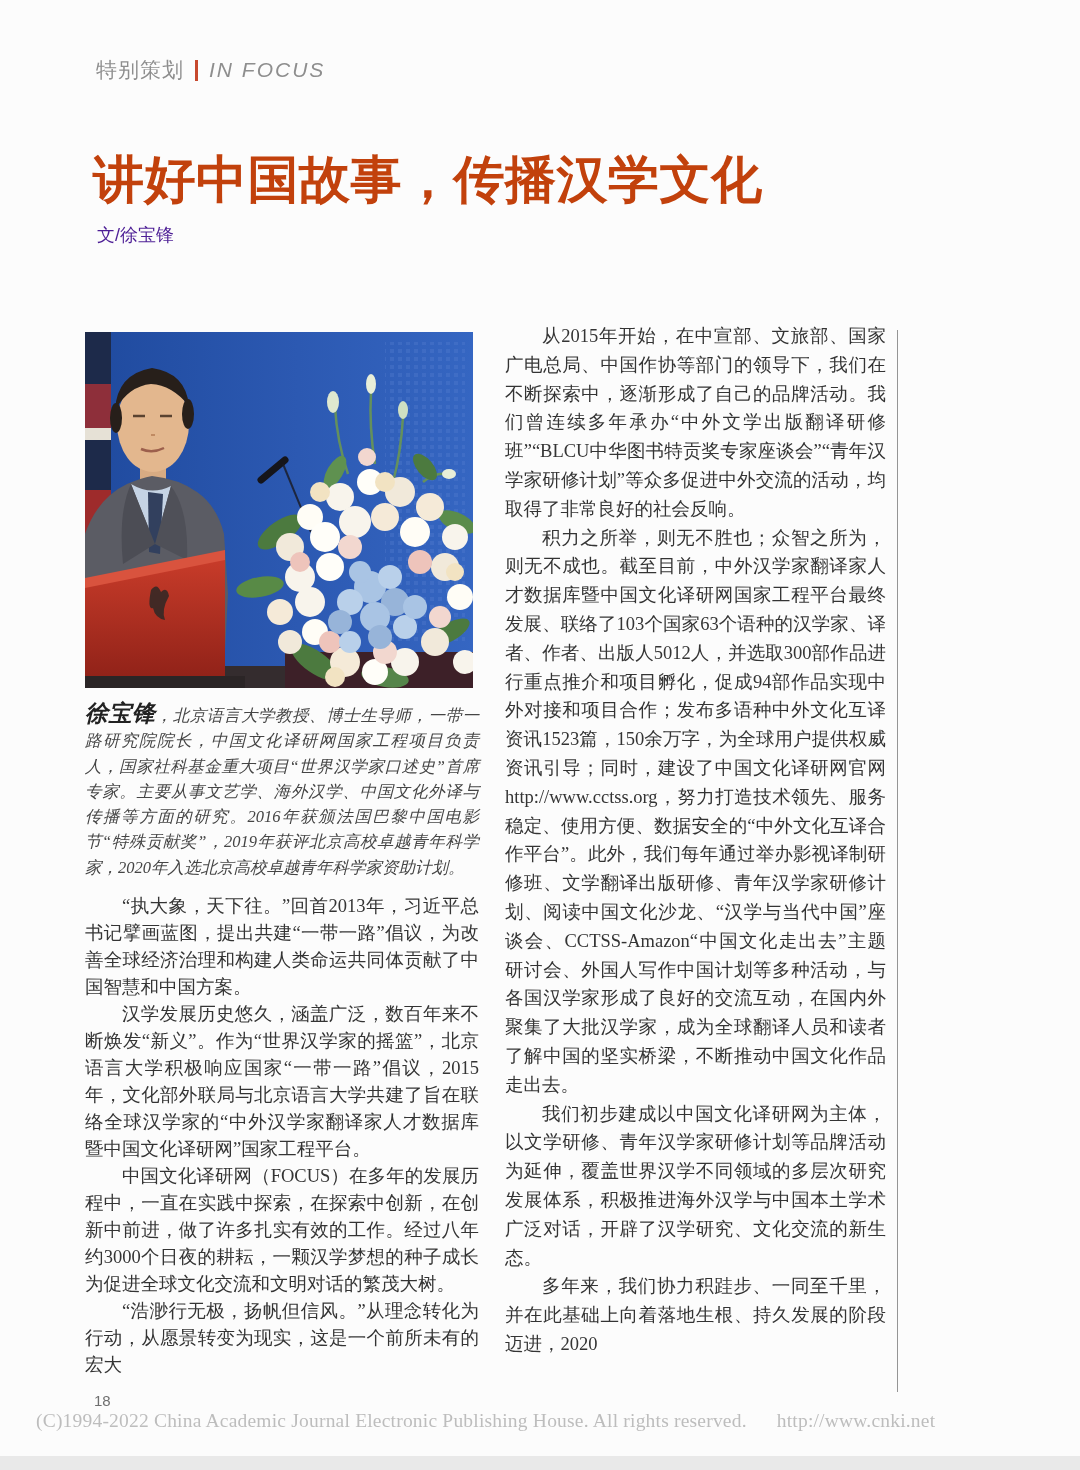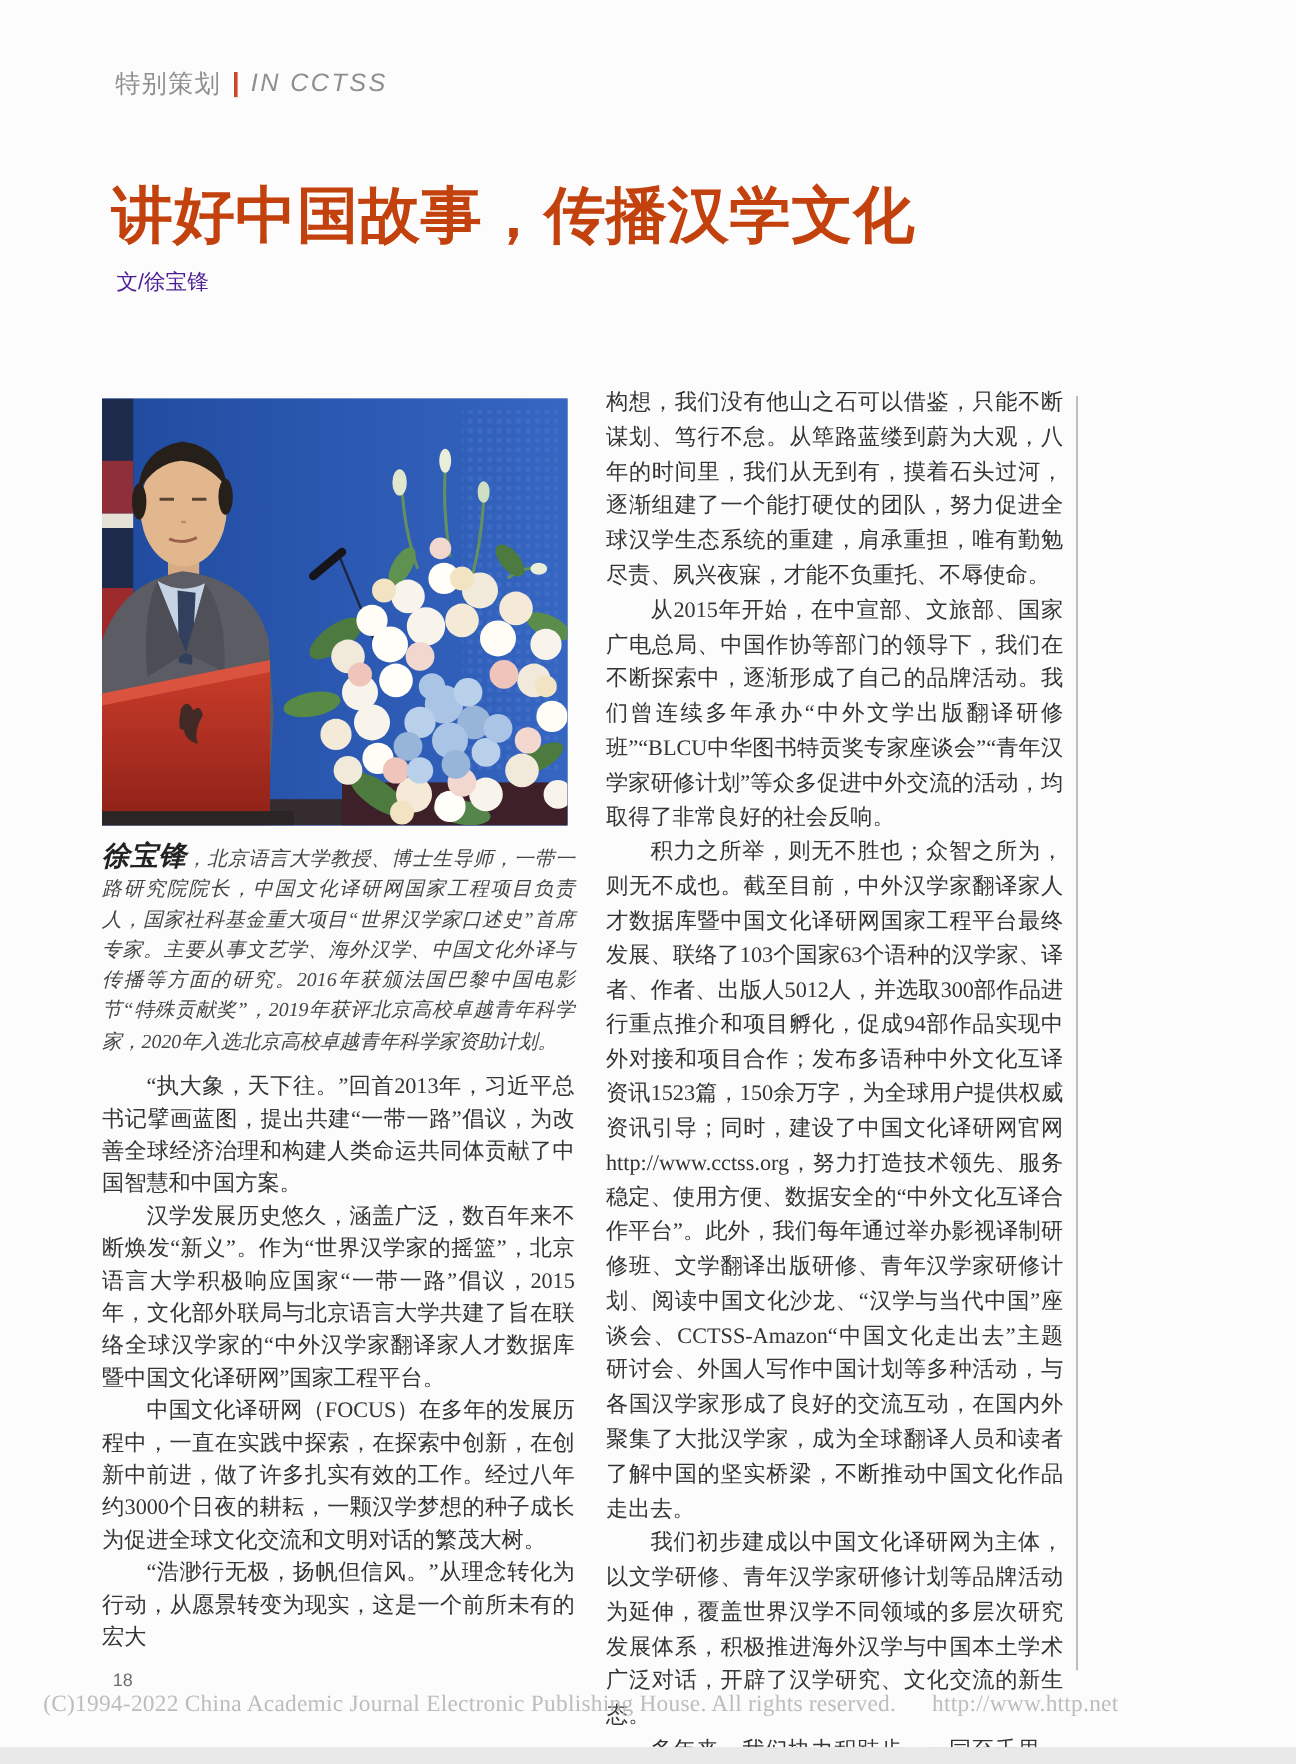--- a/index.html
+++ b/index.html
@@ -64,7 +64,7 @@
   <div class="kicker">
     <span>特别策划</span>
     <span class="divider"></span>
-    <span class="en">IN CCTSS</span>
+    <span class="en">IN FOCUS</span>
   </div>
 
   <div class="title">讲好中国故事，传播汉学文化</div>

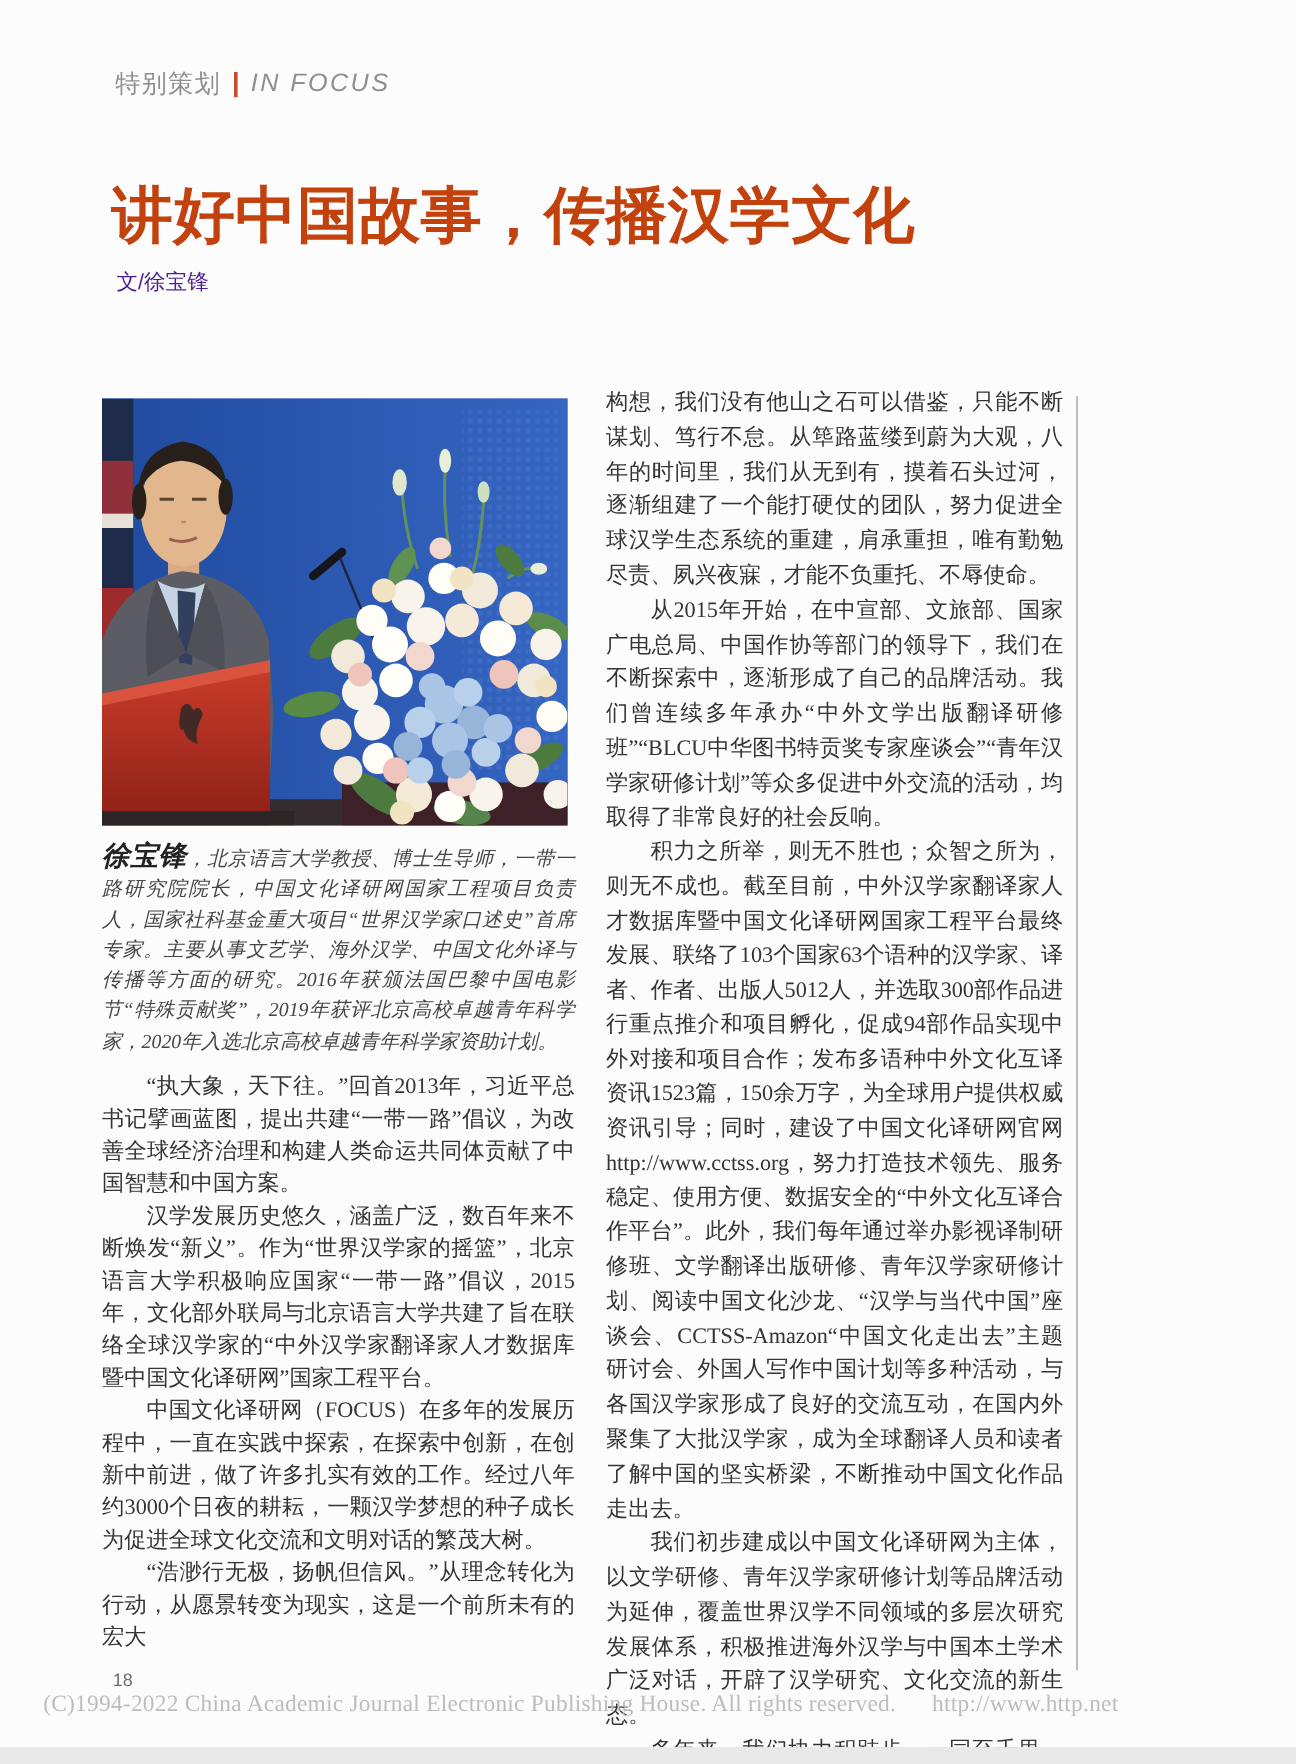--- a/index.html
+++ b/index.html
@@ -220,7 +220,6 @@
   </div>
 
   <div class="col col-right">
-    <p>构想，我们没有他山之石可以借鉴，只能不断谋划、笃行不怠。从筚路蓝缕到蔚为大观，八年的时间里，我们从无到有，摸着石头过河，逐渐组建了一个能打硬仗的团队，努力促进全球汉学生态系统的重建，肩承重担，唯有勤勉尽责、夙兴夜寐，才能不负重托、不辱使命。</p>
     <p class="indent">从2015年开始，在中宣部、文旅部、国家广电总局、中国作协等部门的领导下，我们在不断探索中，逐渐形成了自己的品牌活动。我们曾连续多年承办“中外文学出版翻译研修班”“BLCU中华图书特贡奖专家座谈会”“青年汉学家研修计划”等众多促进中外交流的活动，均取得了非常良好的社会反响。</p>
     <p class="indent">积力之所举，则无不胜也；众智之所为，则无不成也。截至目前，中外汉学家翻译家人才数据库暨中国文化译研网国家工程平台最终发展、联络了103个国家63个语种的汉学家、译者、作者、出版人5012人，并选取300部作品进行重点推介和项目孵化，促成94部作品实现中外对接和项目合作；发布多语种中外文化互译资讯1523篇，150余万字，为全球用户提供权威资讯引导；同时，建设了中国文化译研网官网http://www.cctss.org，努力打造技术领先、服务稳定、使用方便、数据安全的“中外文化互译合作平台”。此外，我们每年通过举办影视译制研修班、文学翻译出版研修、青年汉学家研修计划、阅读中国文化沙龙、“汉学与当代中国”座谈会、CCTSS-Amazon“中国文化走出去”主题研讨会、外国人写作中国计划等多种活动，与各国汉学家形成了良好的交流互动，在国内外聚集了大批汉学家，成为全球翻译人员和读者了解中国的坚实桥梁，不断推动中国文化作品走出去。</p>
     <p class="indent">我们初步建成以中国文化译研网为主体，以文学研修、青年汉学家研修计划等品牌活动为延伸，覆盖世界汉学不同领域的多层次研究发展体系，积极推进海外汉学与中国本土学术广泛对话，开辟了汉学研究、文化交流的新生态。</p>

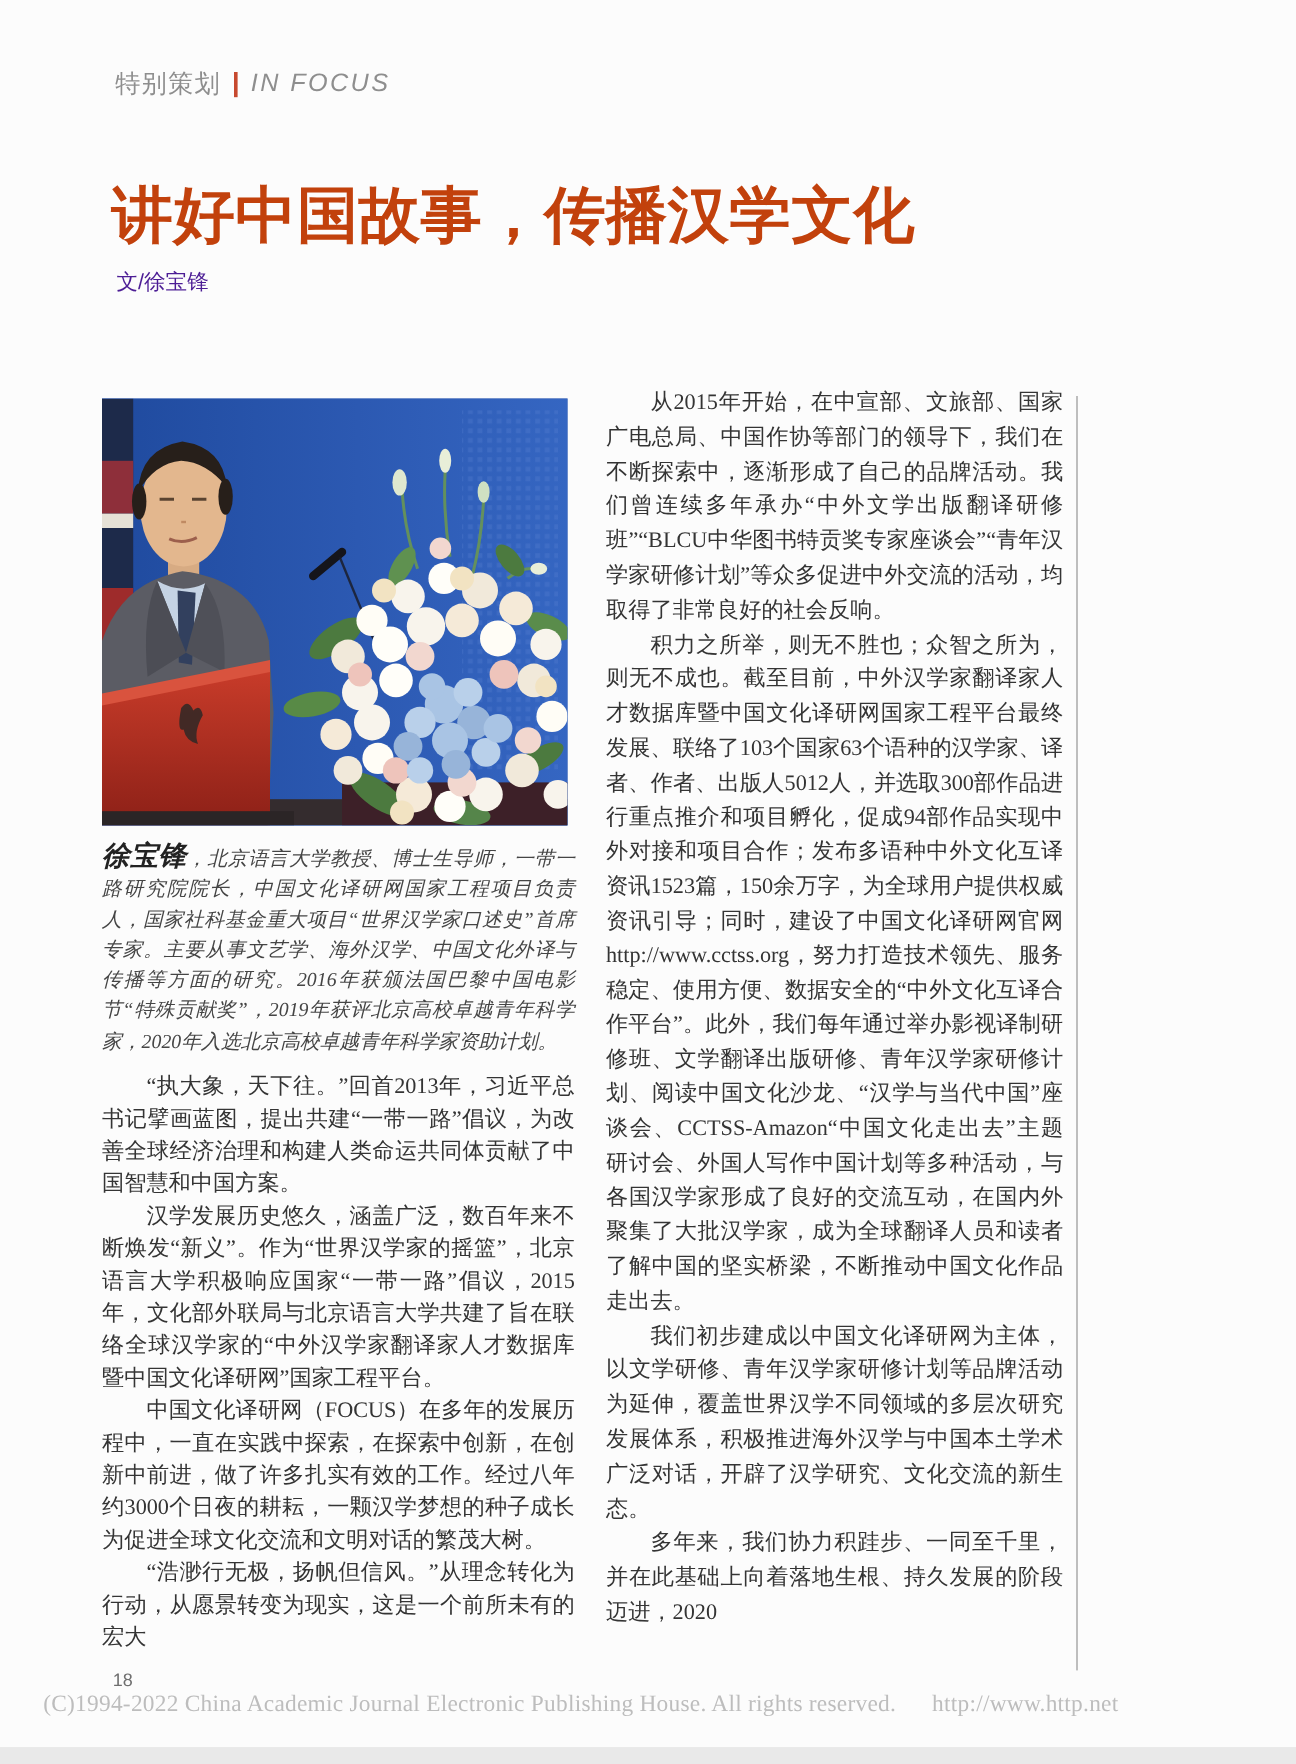--- a/index.html
+++ b/index.html
@@ -230,7 +230,7 @@
 
   <div class="pagenum">18</div>
   <div class="copyright">
-    <span>(C)1994-2022 China Academic Journal Electronic Publishing House. All rights reserved.</span><span class="url">http://www.http.net</span>
+    <span>(C)1994-2022 China Academic Journal Electronic Publishing House. All rights reserved.</span><span class="url">http://www.cnki.net</span>
   </div>
 
 </div>

